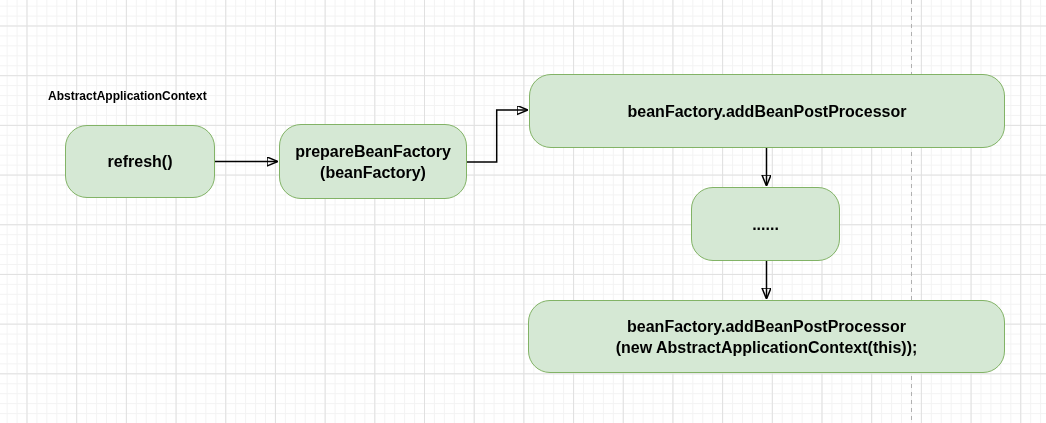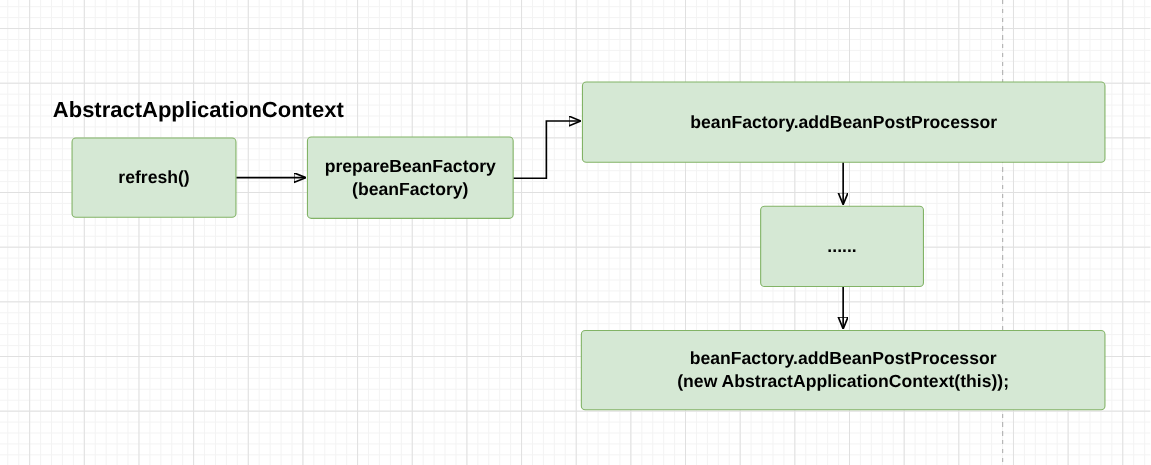--- a/index.html
+++ b/index.html
@@ -35,7 +35,7 @@
     position: absolute;
     left: 48px;
     top: 89px;
-    font-size: 20px;
+    font-size: 12px;
     font-weight: bold;
     color: #000000;
     white-space: nowrap;

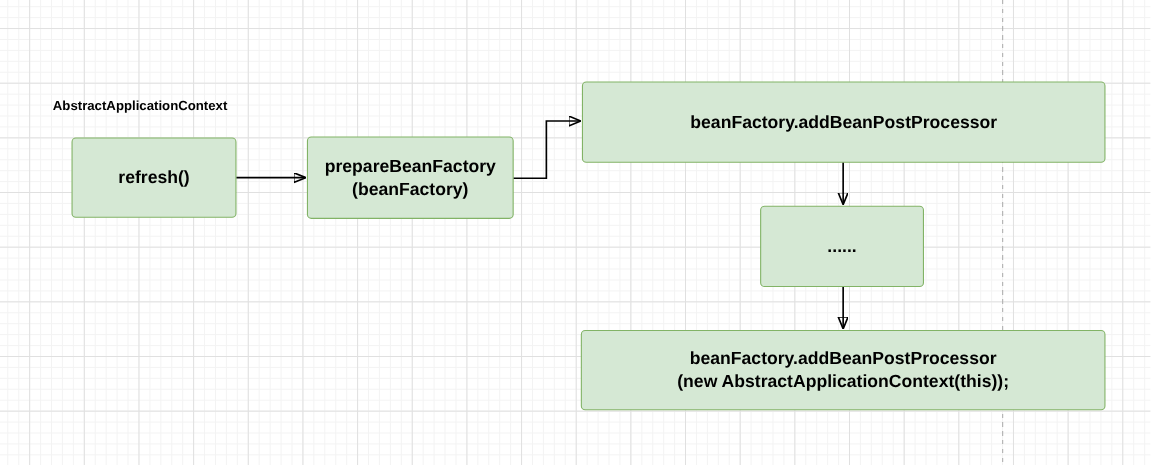--- a/index.html
+++ b/index.html
@@ -46,7 +46,7 @@
     box-sizing: border-box;
     background: #d5e8d4;
     border: 1.5px solid #82b366;
-    border-radius: 4px;
+    border-radius: 22px;
     display: flex;
     flex-direction: column;
     align-items: center;

